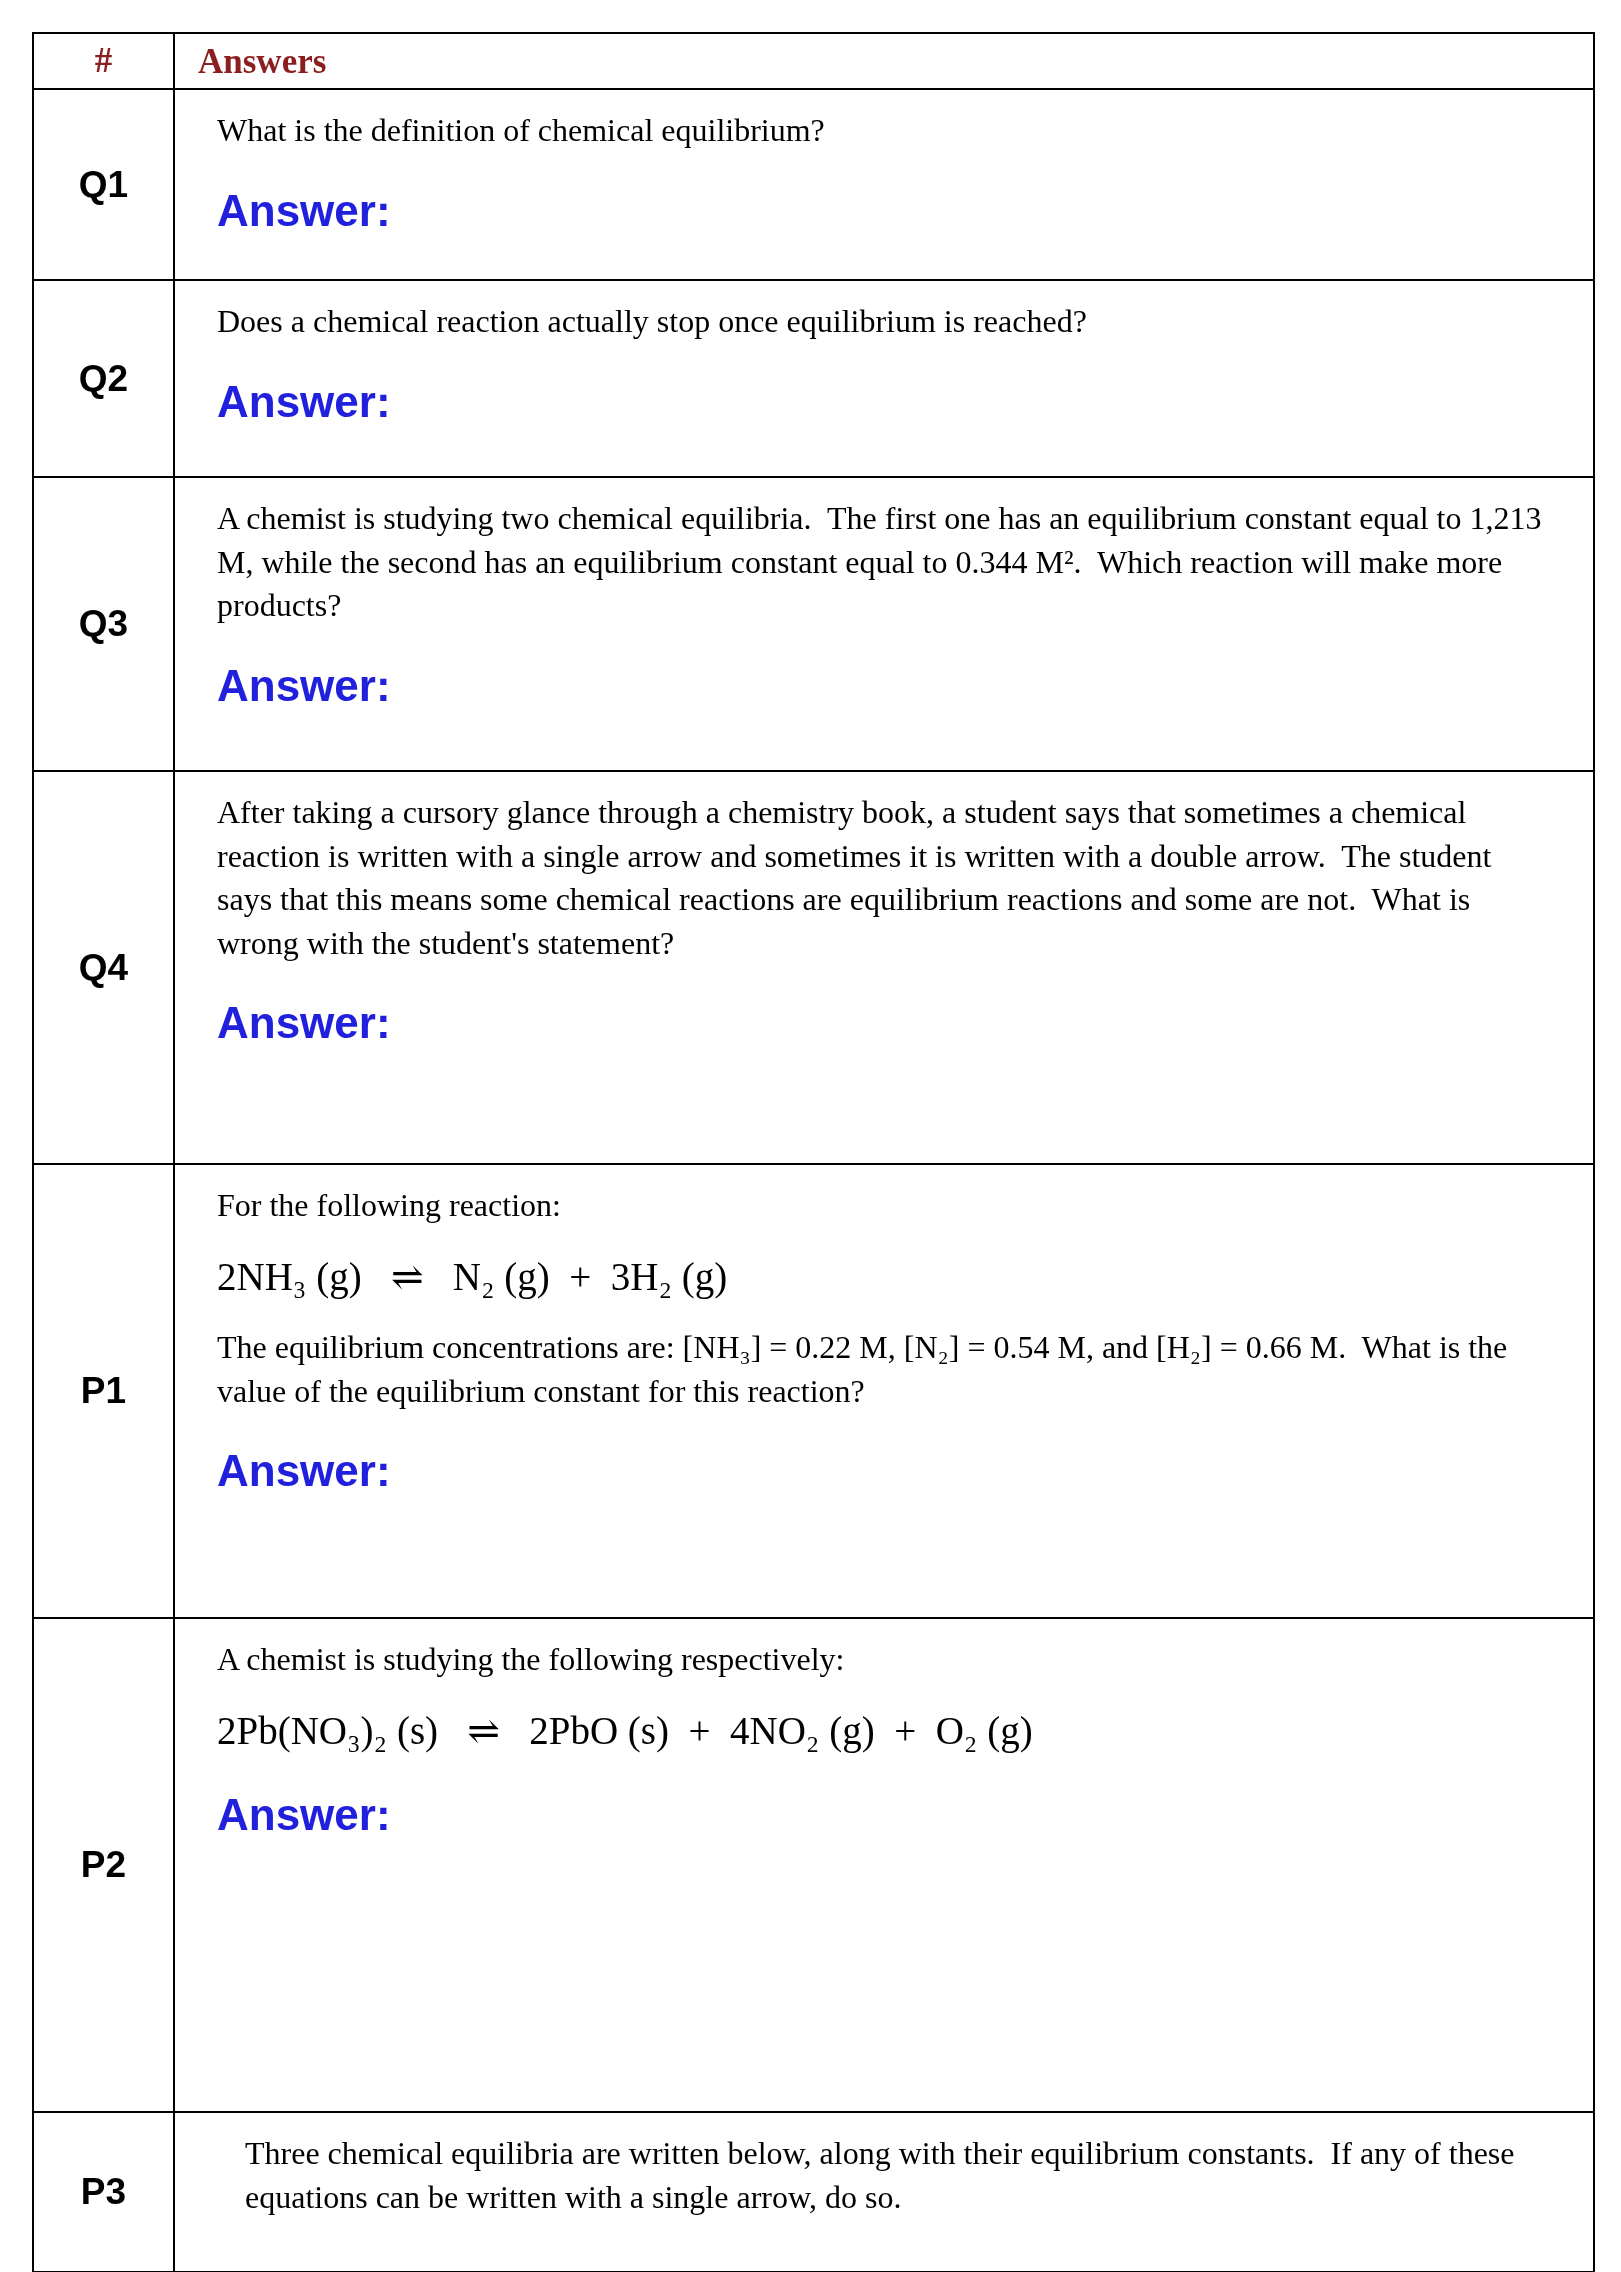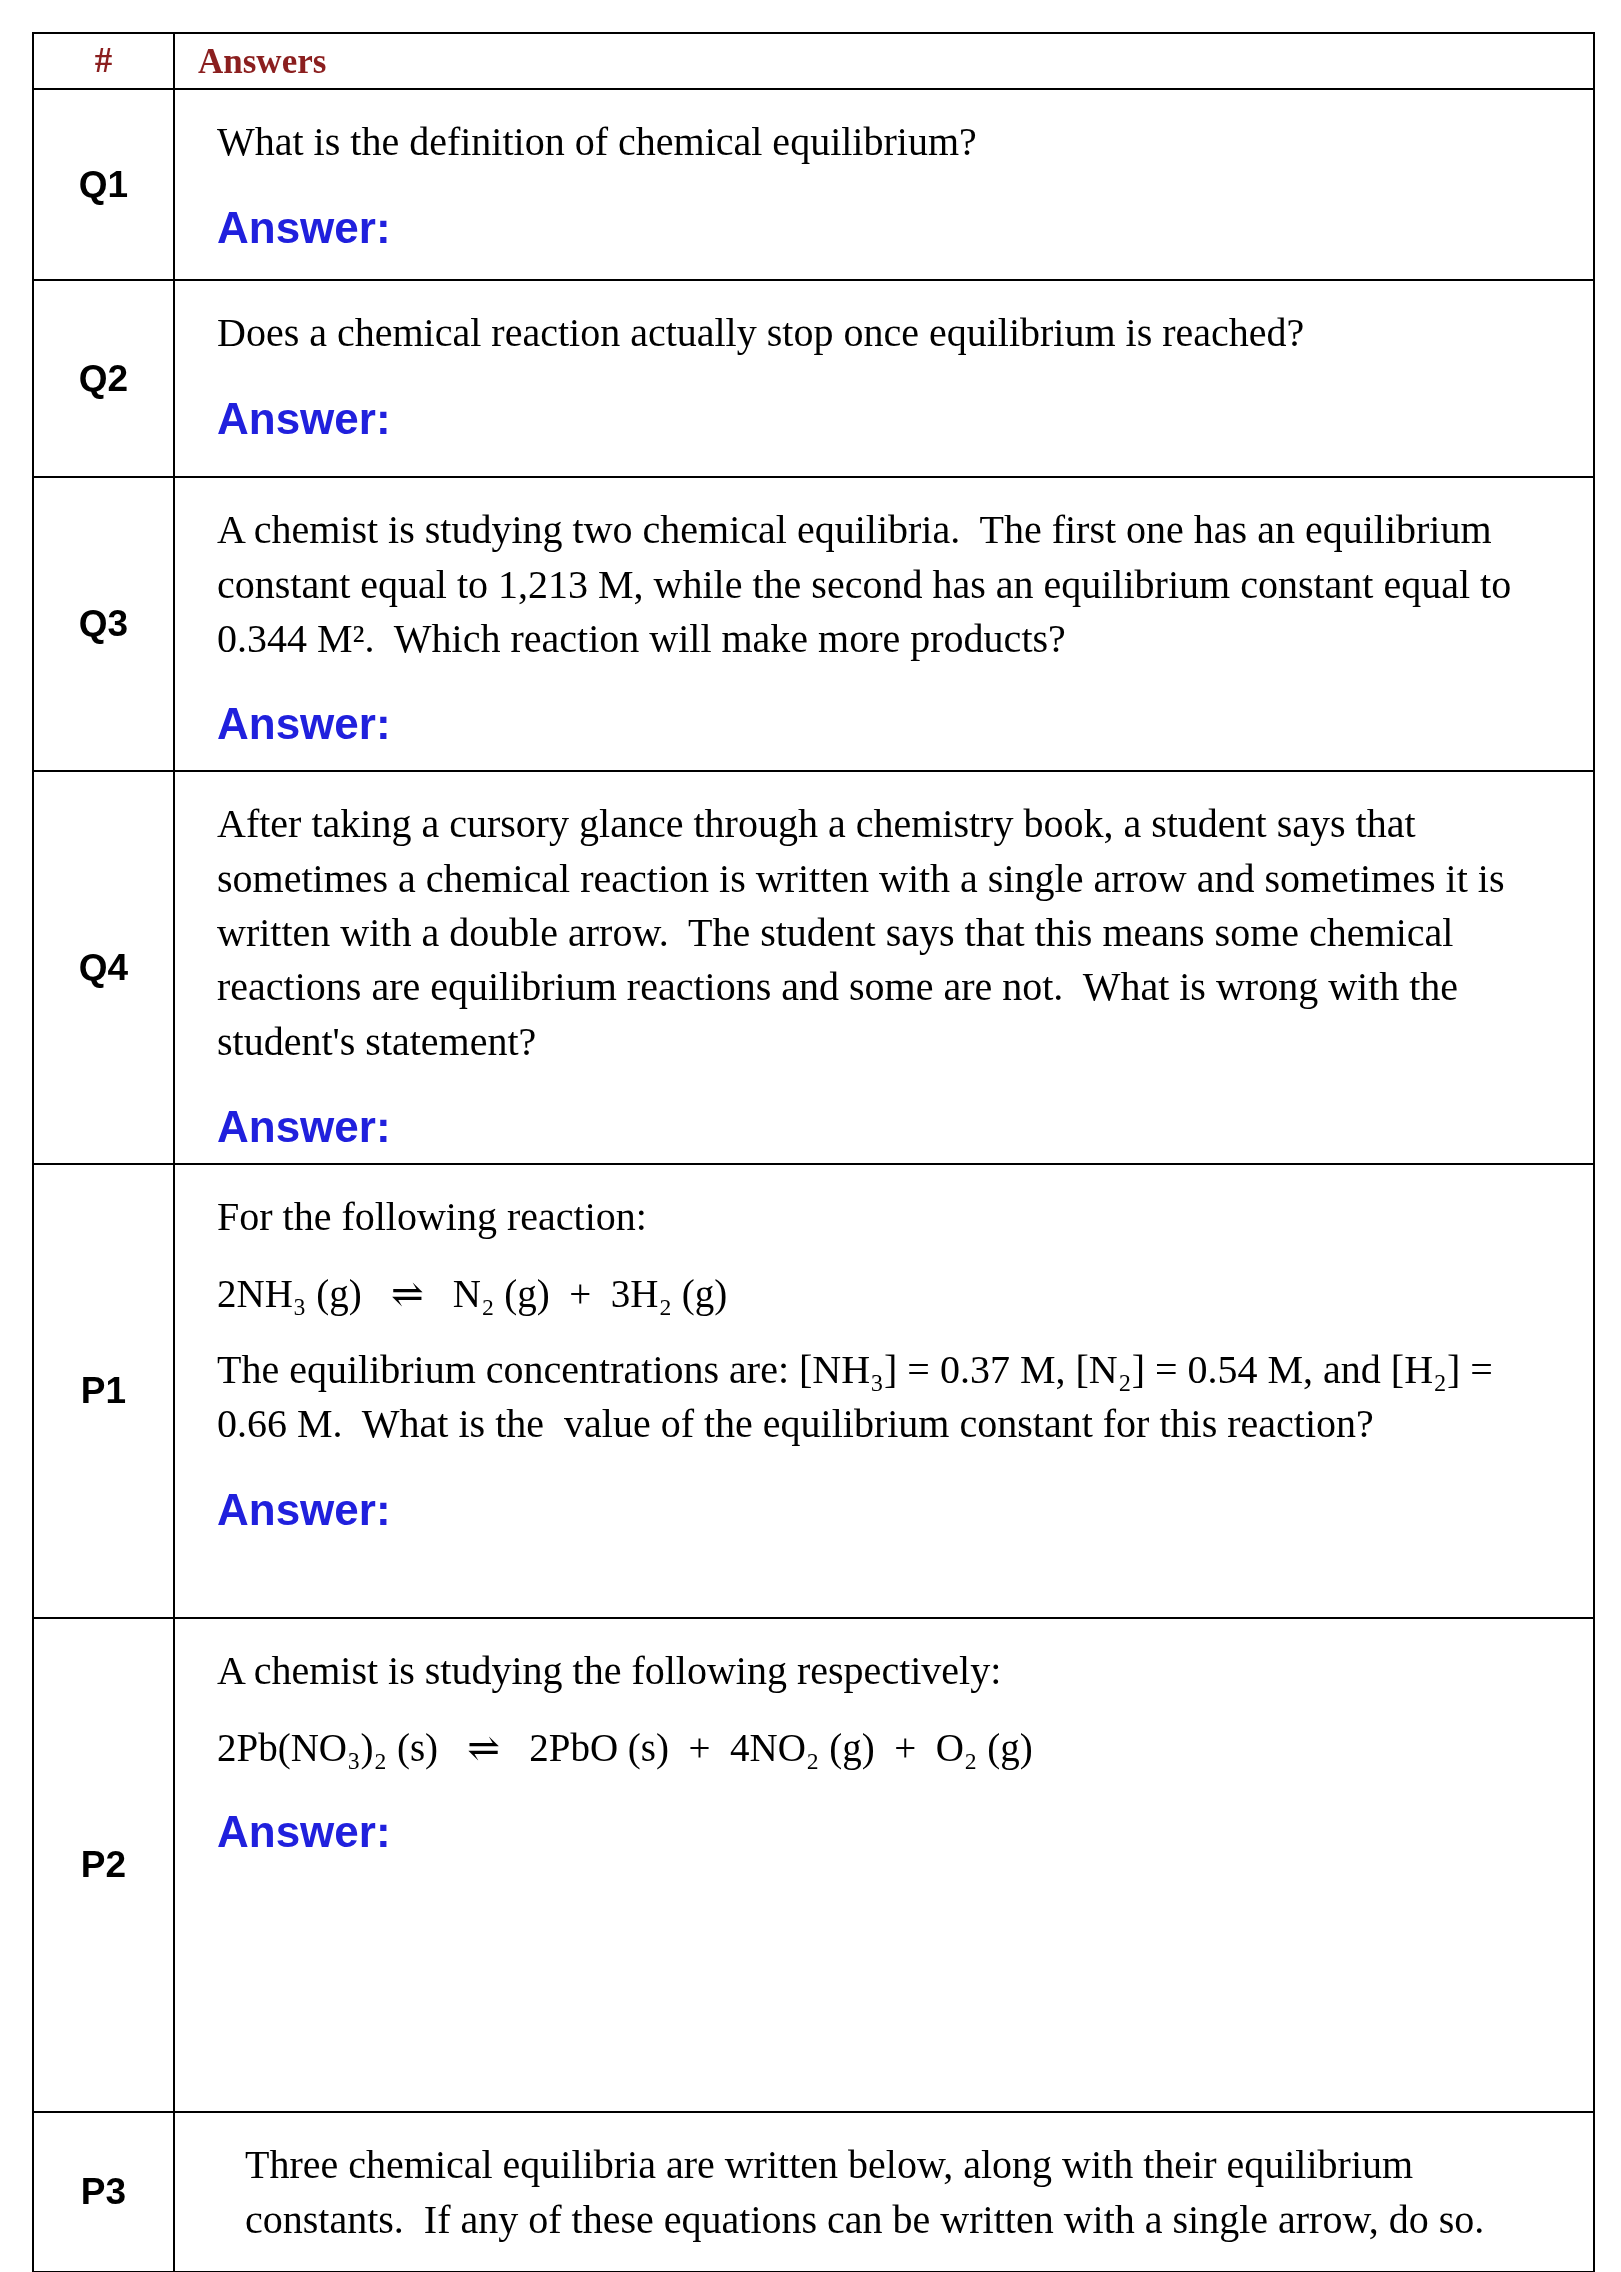--- a/index.html
+++ b/index.html
@@ -64,10 +64,9 @@
     color: var(--body-text);
   }
   .q-text {
-    font-size: 40px;
+    font-size: 32px;
     line-height: 1.36;
     white-space: pre-wrap;
-    margin-top: 6px;
   }
   .equation {
     font-size: 39px;

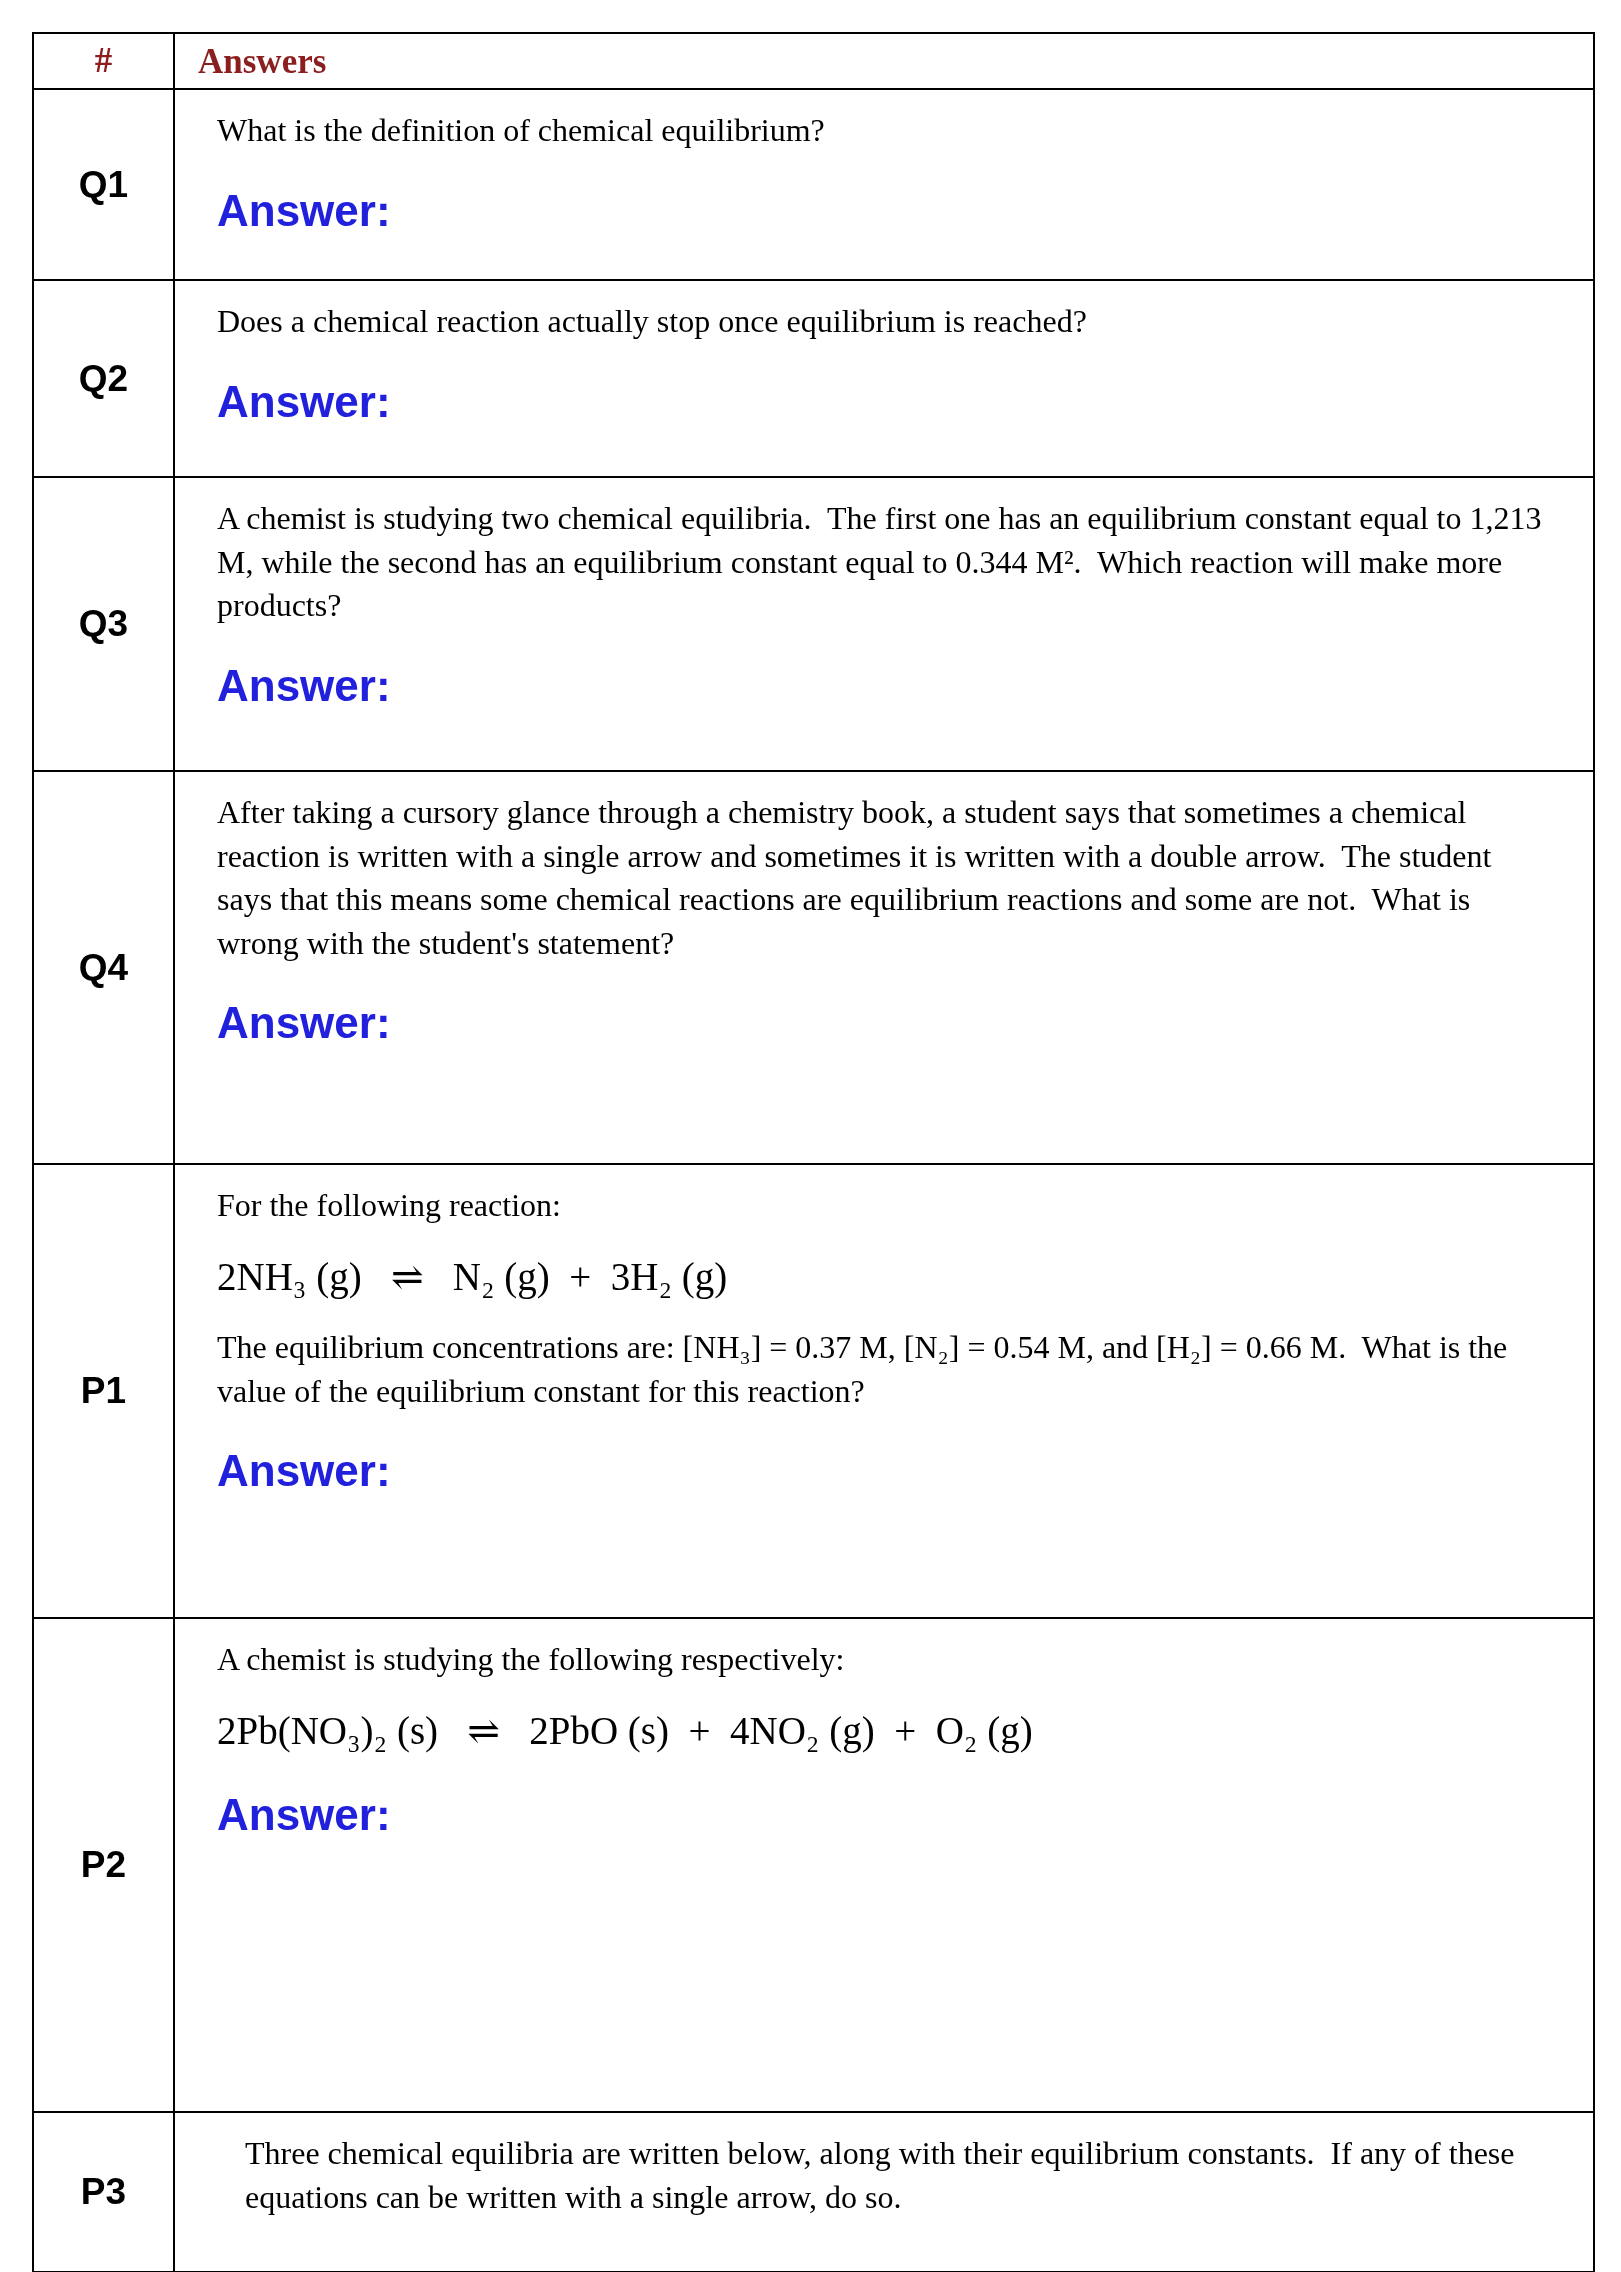--- a/index.html
+++ b/index.html
@@ -152,7 +152,7 @@
     <div class="content-cell">
       <p class="q-text">For the following reaction:</p>
       <p class="equation">2NH₃ (g)   ⇌   N₂ (g)  +  3H₂ (g)</p>
-      <p class="q-text">The equilibrium concentrations are: [NH₃] = 0.37 M, [N₂] = 0.54 M, and [H₂] = 0.66 M.  What is the  value of the equilibrium constant for this reaction?</p>
+      <p class="q-text">The equilibrium concentrations are: [NH₃] = 0.22 M, [N₂] = 0.54 M, and [H₂] = 0.66 M.  What is the  value of the equilibrium constant for this reaction?</p>
       <p class="answer">Answer:</p>
     </div>
   </div>

